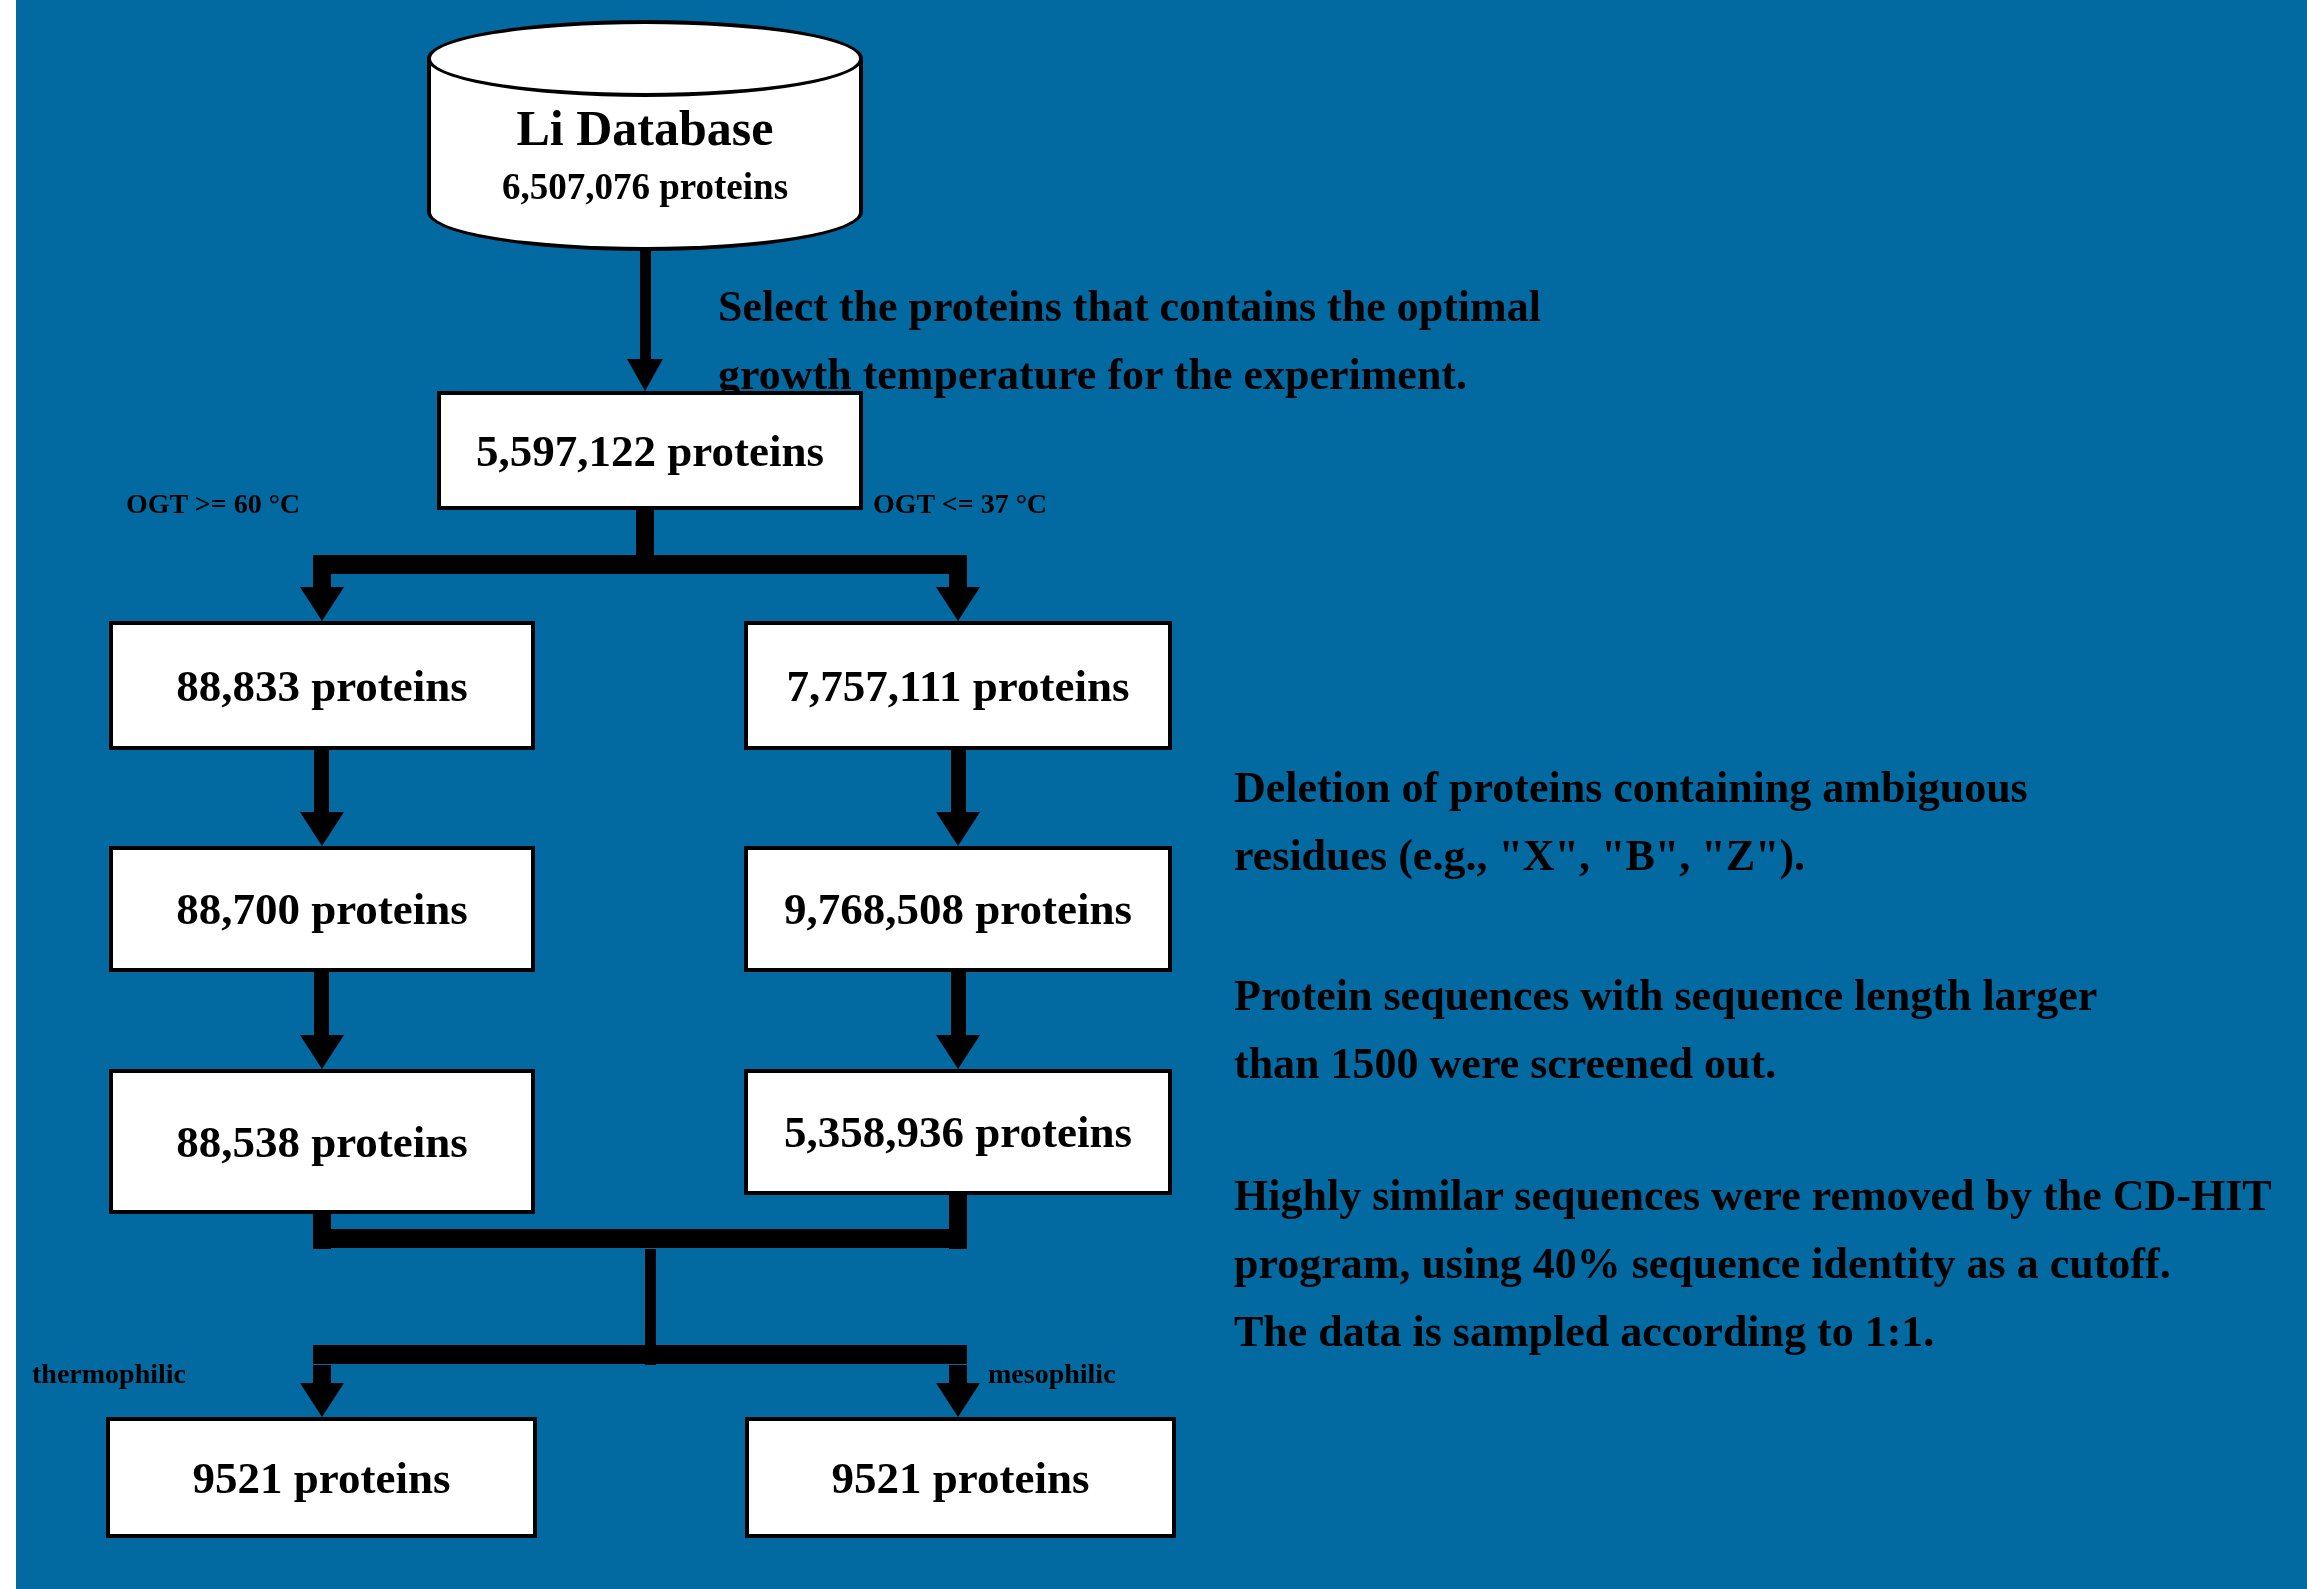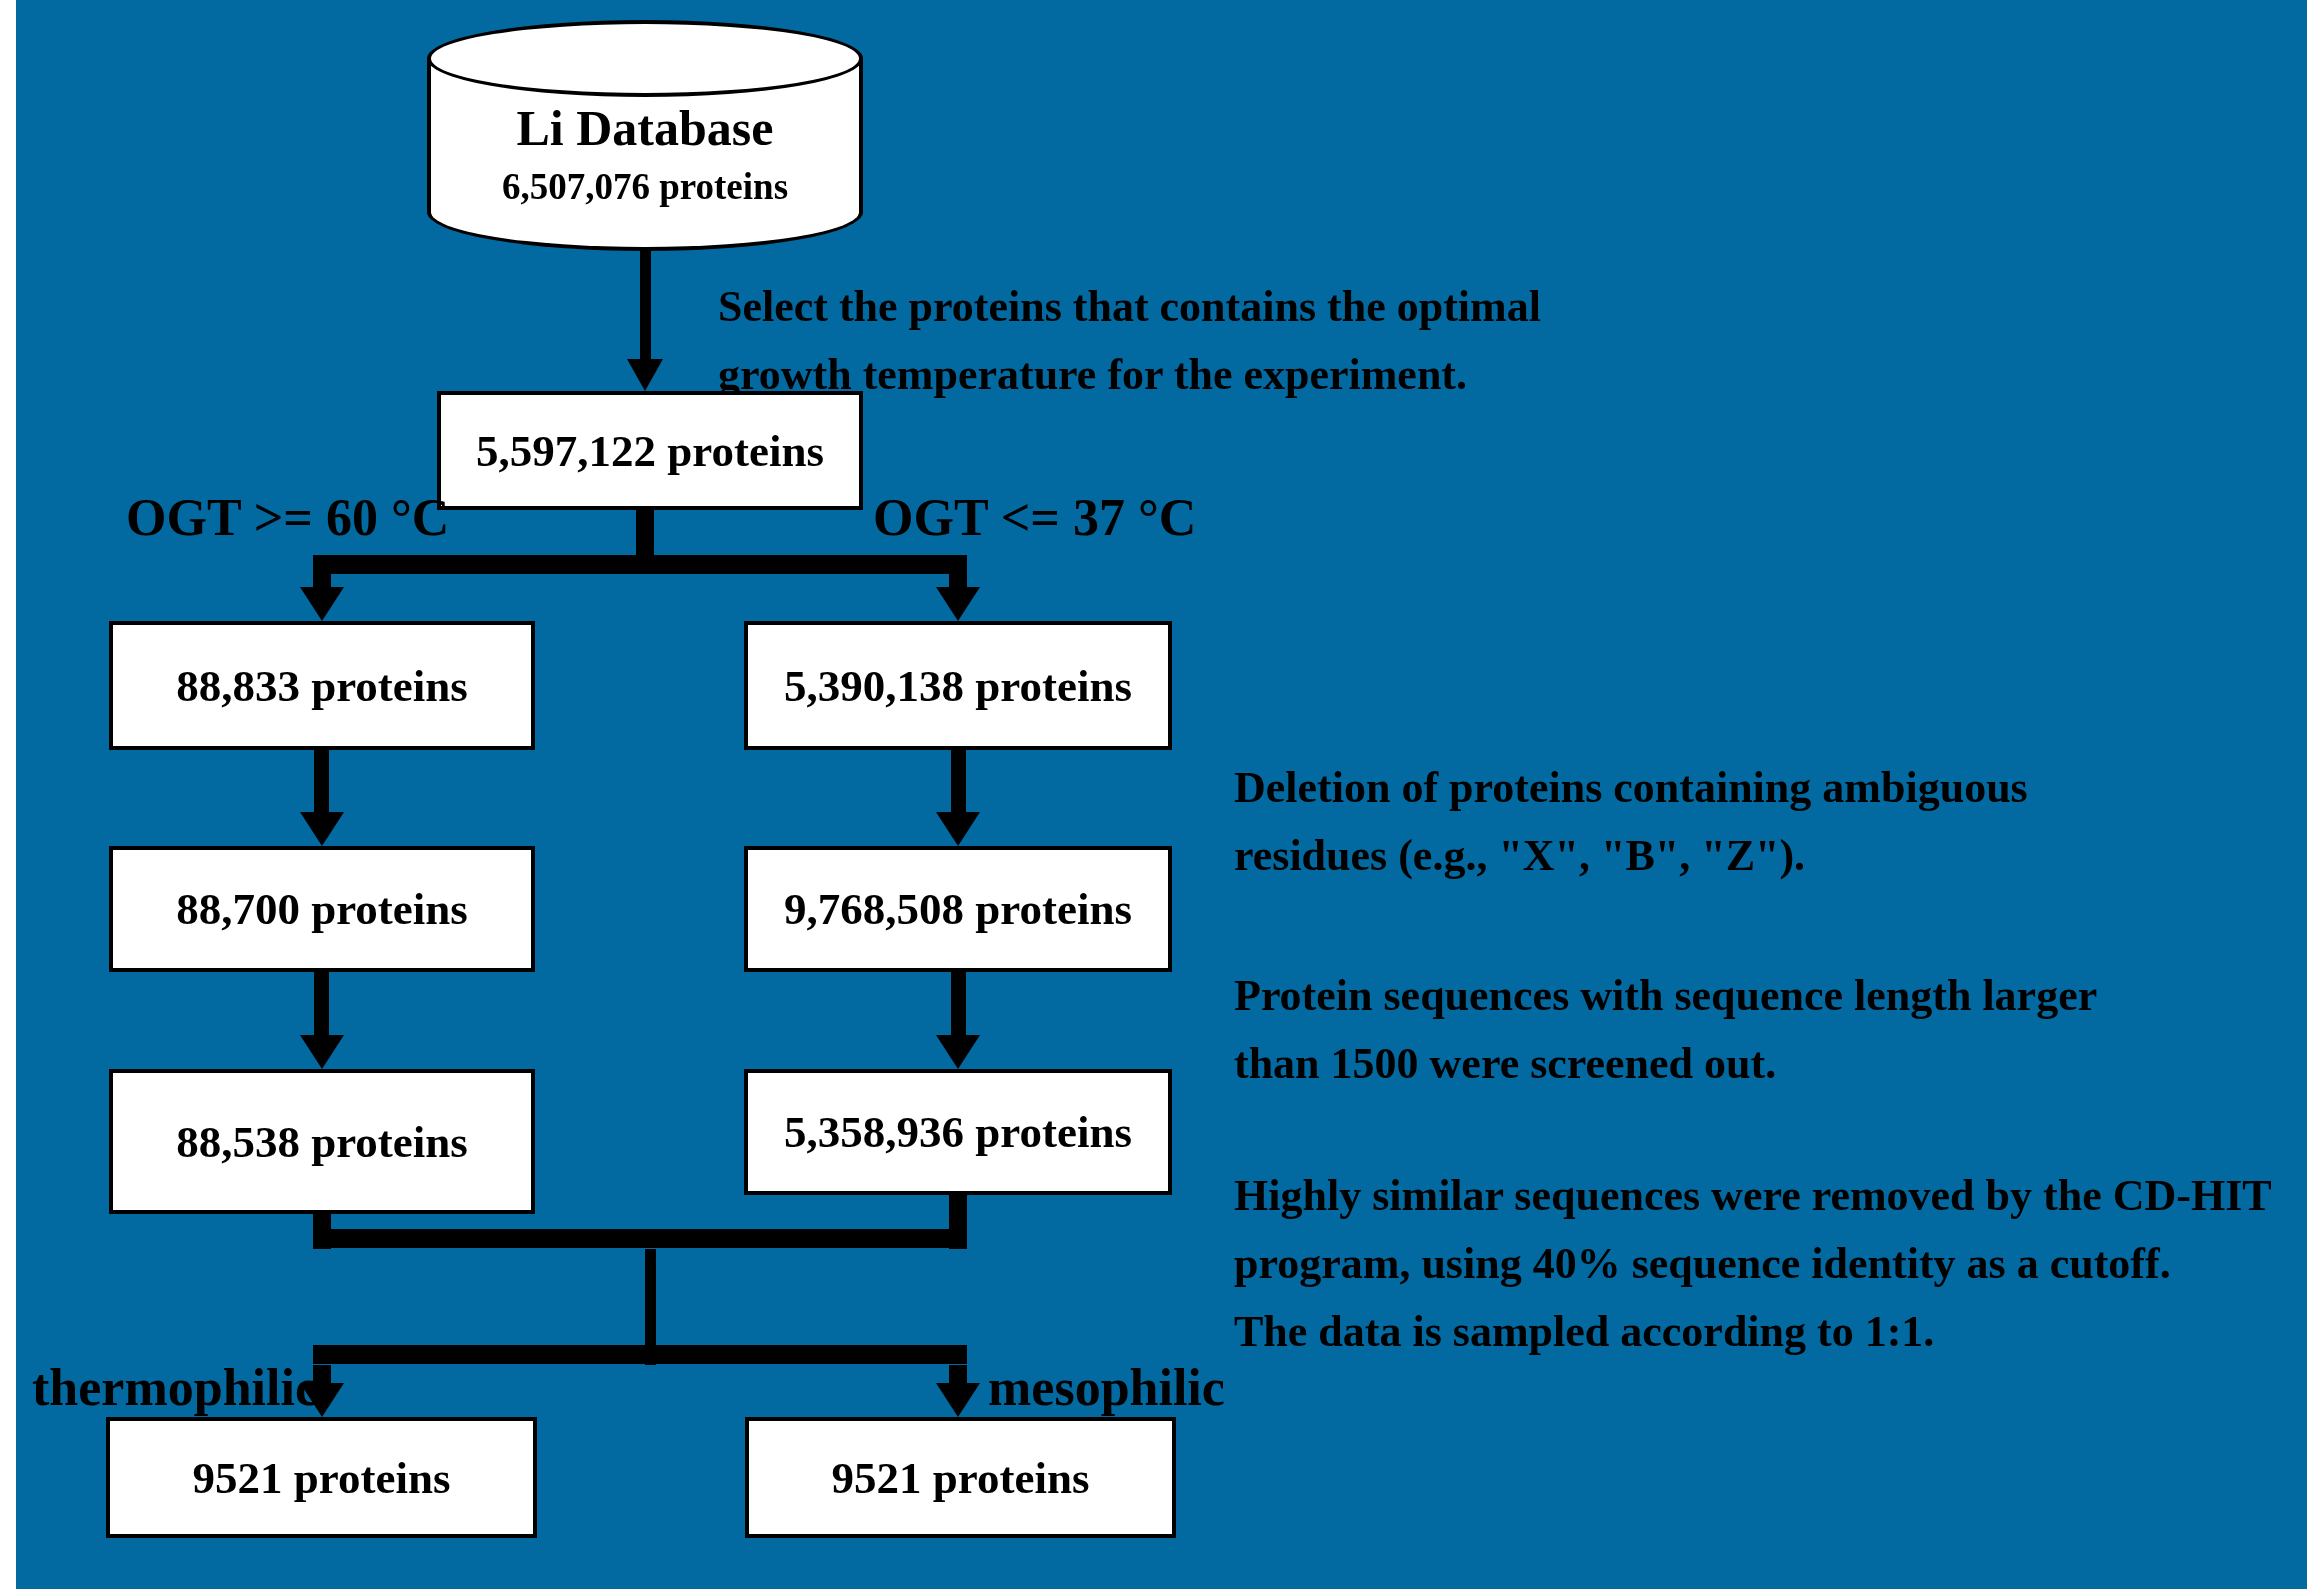--- a/index.html
+++ b/index.html
@@ -41,7 +41,7 @@
     border-right-width: 18.6px;
     border-top-width: 32px;
   }
-  .lb { position: absolute; font-size: 52px; white-space: nowrap; z-index: 3; text-align: center; }
+  .lb { position: absolute; font-size: 28px; white-space: nowrap; z-index: 3; text-align: center; }
   .nt { position: absolute; font-size: 44px; line-height: 68px; white-space: nowrap; z-index: 3; }
   
   .cyl { position: absolute; left: 411px; top: 20px; width: 436px; height: 231px; z-index: 3; }

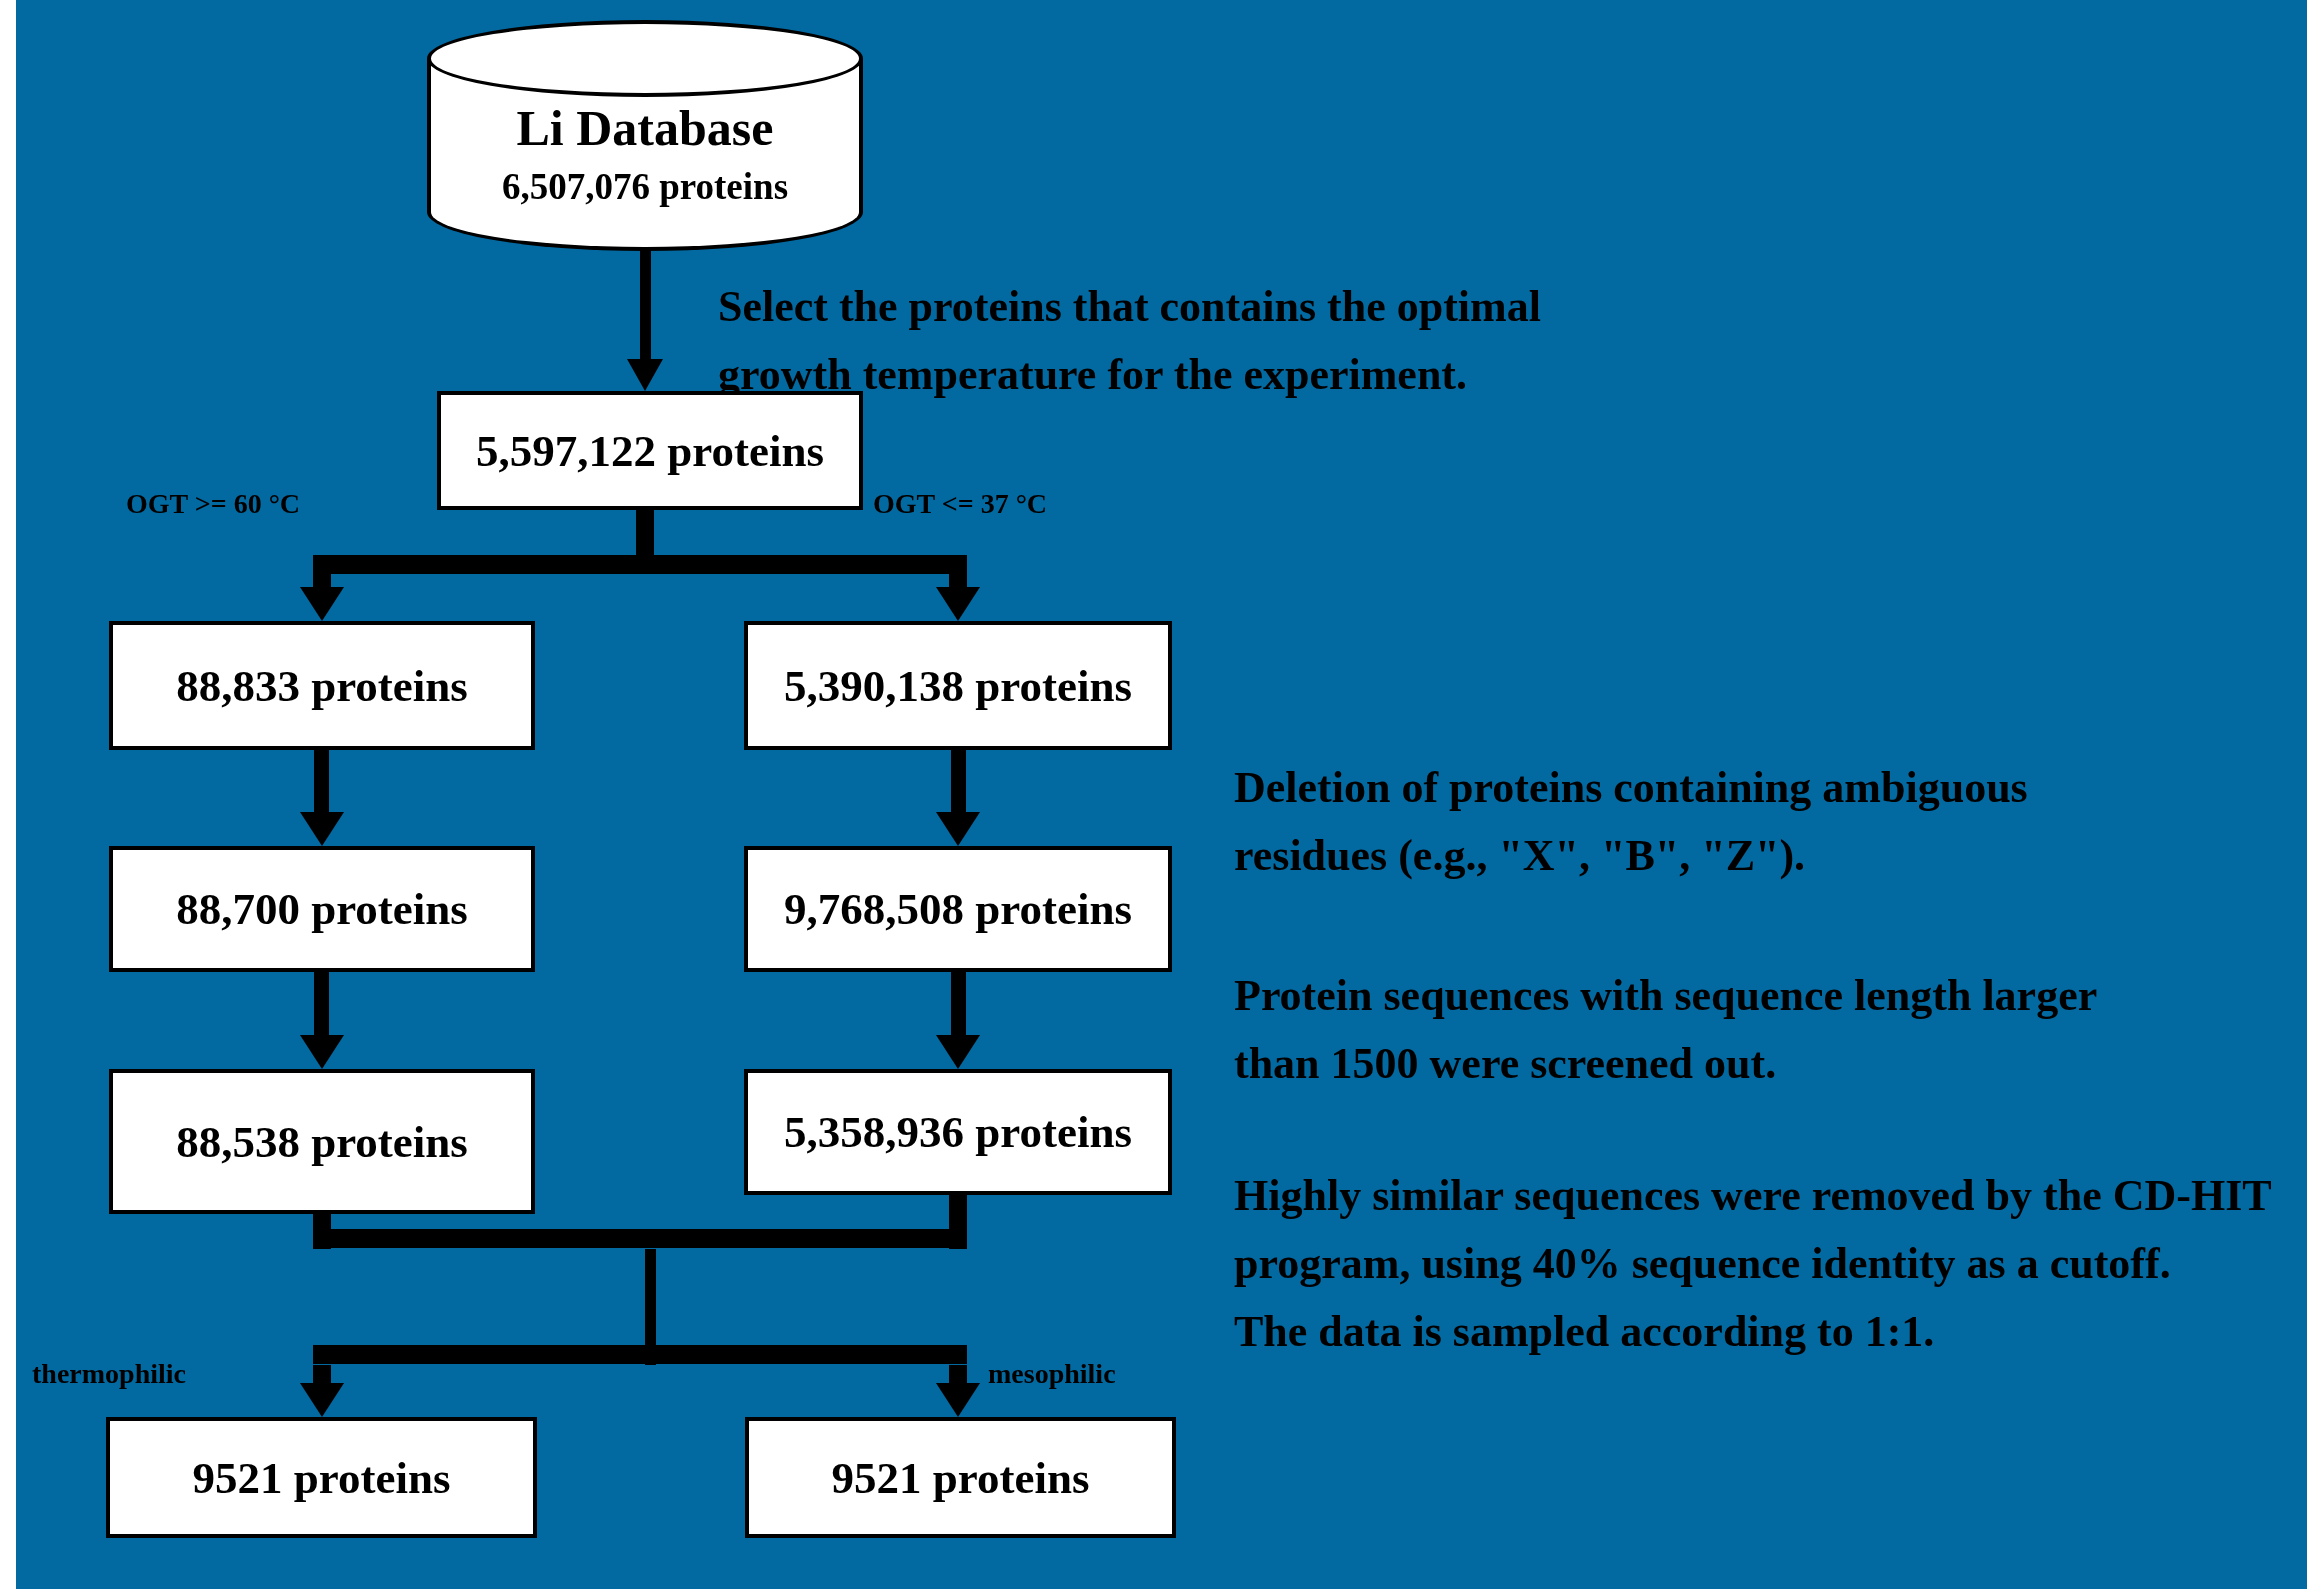--- a/index.html
+++ b/index.html
@@ -116,7 +116,7 @@
   </div>
 
   <div class="bx" style="left:728px; top:621px; width:428px; height:129px;">
-    <span>5,390,138 proteins</span>
+    <span>7,757,111 proteins</span>
   </div>
   <div class="vl" style="left:935px; top:750px; width:14.5px; height:65px;"></div>
   <div class="ah" style="left:920px; top:812px;"></div>

